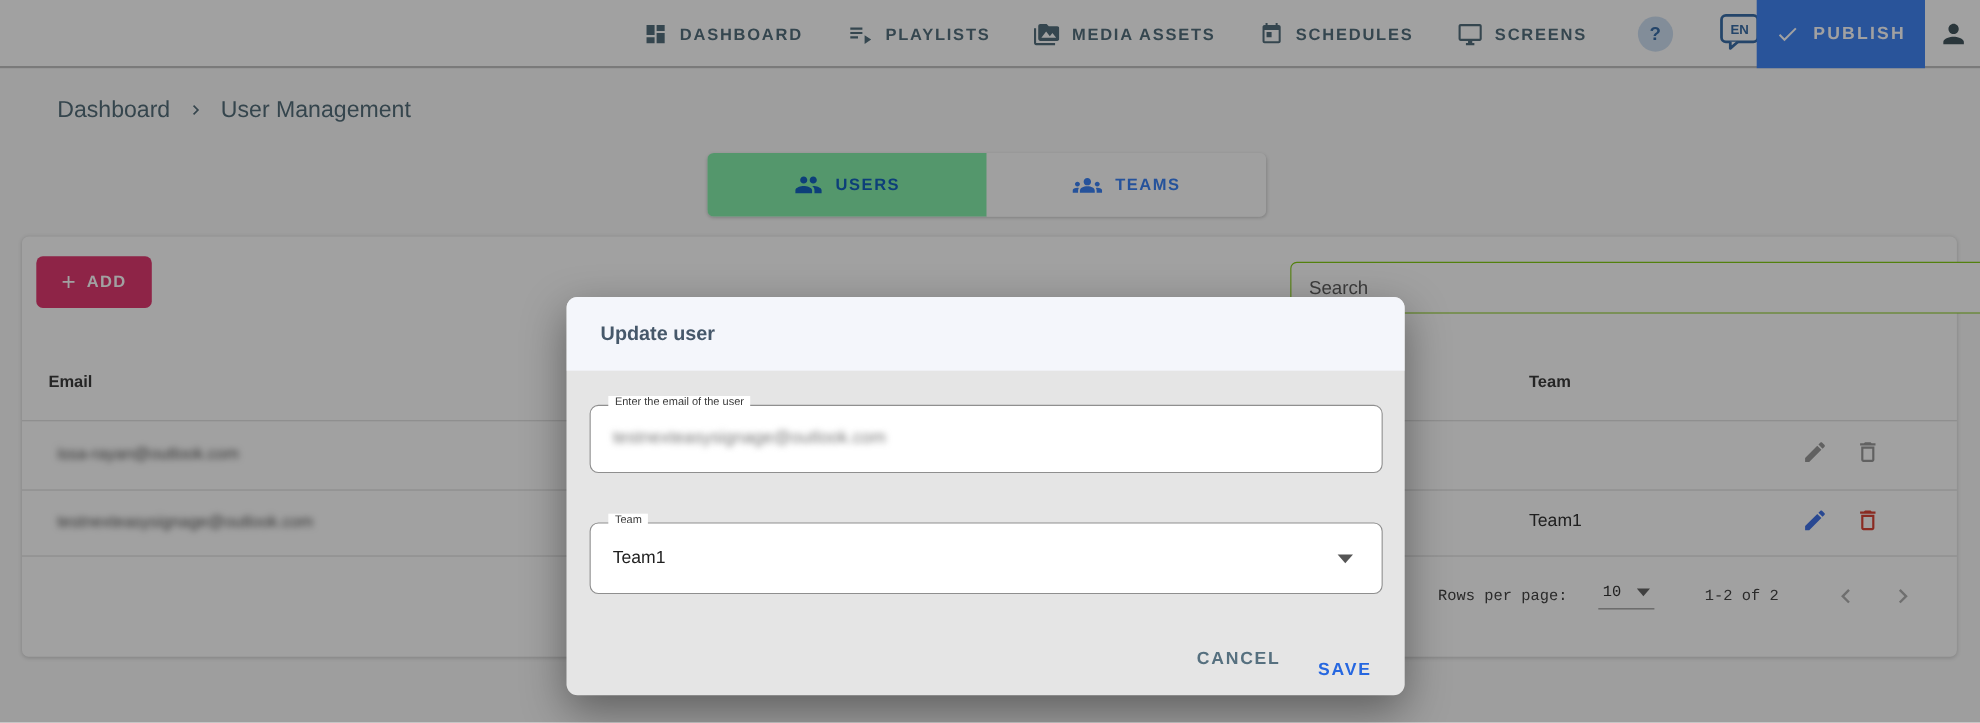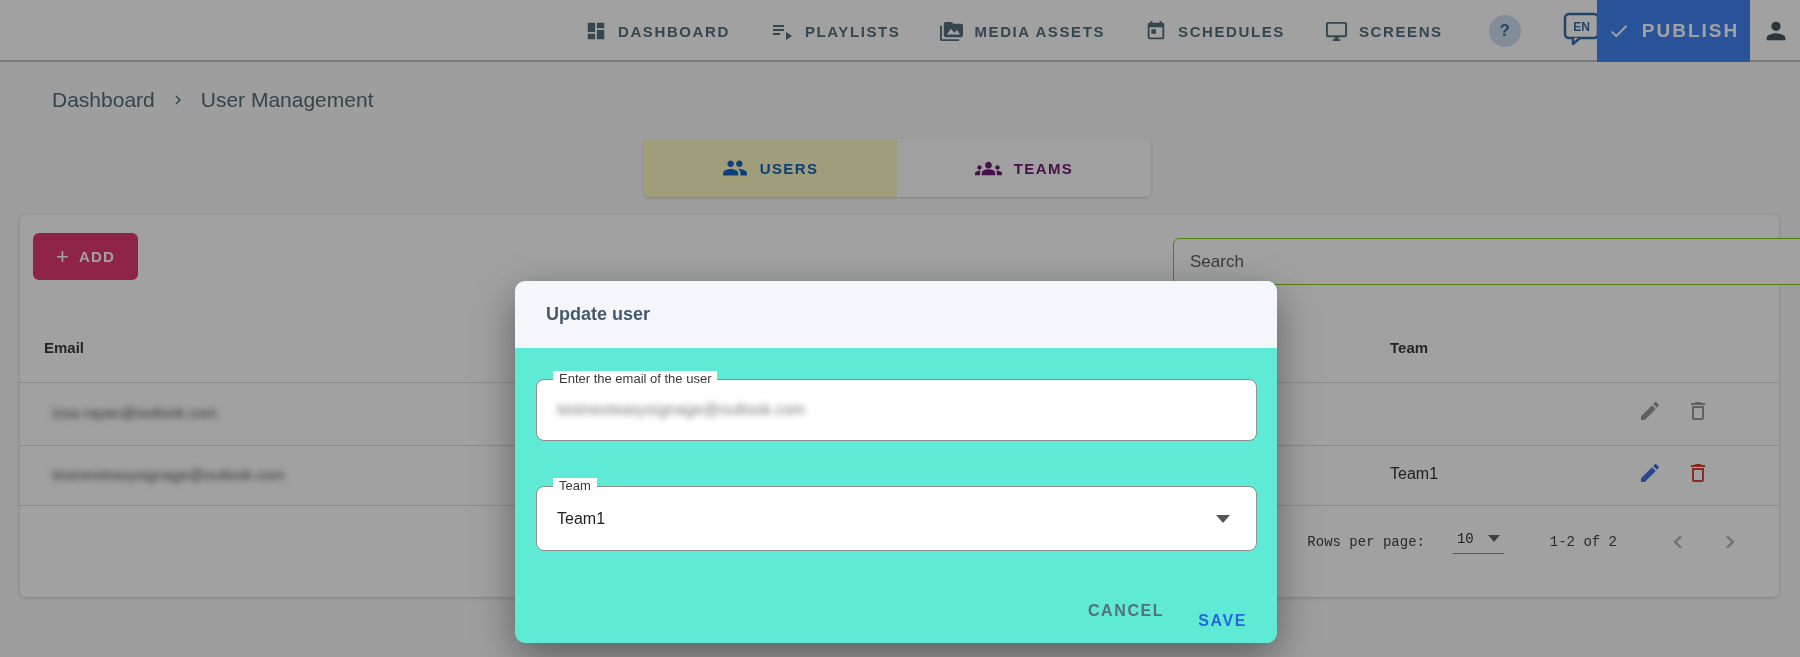--- a/index.html
+++ b/index.html
@@ -20,7 +20,7 @@
   .lang-badge { color:#3a6ea8; margin-left:2px;text-align:right; }
   .publish-btn { position:absolute; left:1597px; top:0; width:153px; height:62px; background:#4285f4;
                  color:#ffffff; display:flex; align-items:center; justify-content:center; gap:12px;
-                 font-size:19px; font-weight:700; letter-spacing:2px; border:none; cursor:pointer; }
+                 font-size:16px; font-weight:700; letter-spacing:2px; border:none; cursor:pointer; }
   .nav-avatar { position:absolute; left:1762px; top:17px; color:#43565e; }
 
   

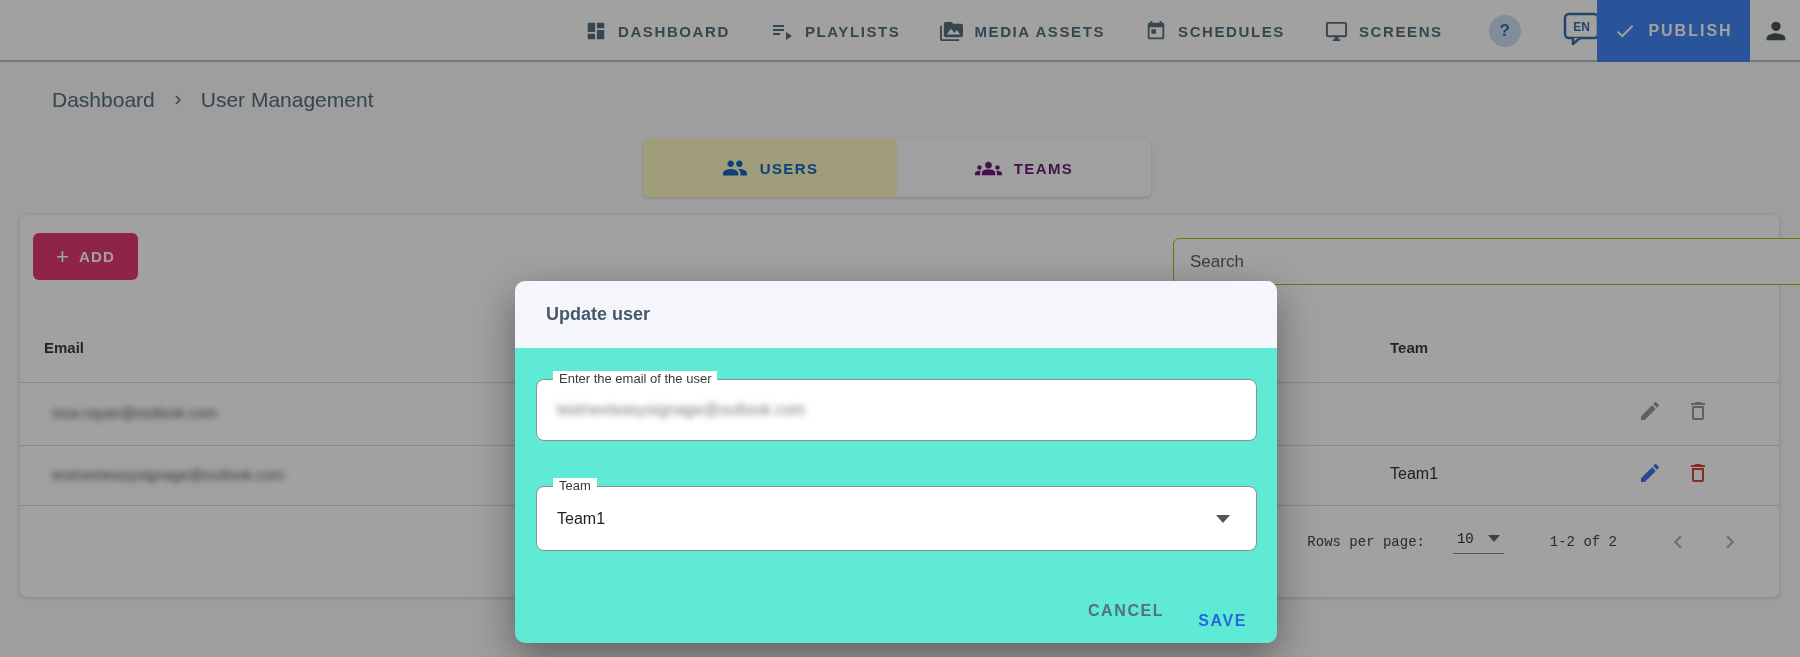--- a/index.html
+++ b/index.html
@@ -33,7 +33,7 @@
           border-radius:6px; overflow:hidden; box-shadow:0 1px 3px rgba(0,0,0,0.18); z-index:1; }
   .tab { flex:1; display:flex; align-items:center; justify-content:center; gap:12px;
          font-size:15px; font-weight:700; letter-spacing:1.4px; cursor:pointer; }
-  .tab.active { background:#fef9c3; color:#1565c0; }
+  .tab.active { background:#86efac; color:#1565c0; }
   .tab.inactive { background:#fdfdfd; color:#701a75; }
 
   

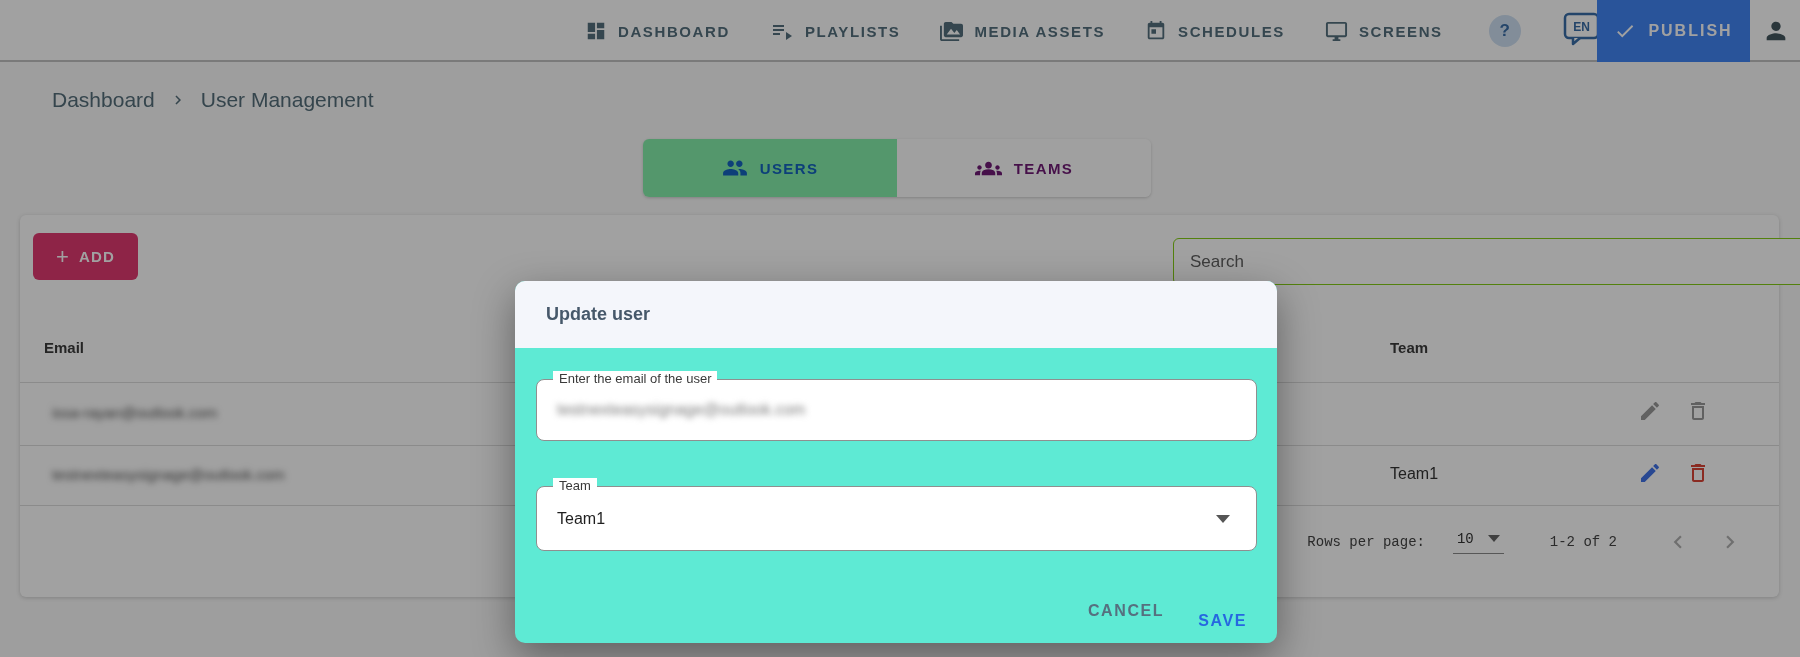--- a/index.html
+++ b/index.html
@@ -34,7 +34,7 @@
   .tab { flex:1; display:flex; align-items:center; justify-content:center; gap:12px;
          font-size:15px; font-weight:700; letter-spacing:1.4px; cursor:pointer; }
   .tab.active { background:#86efac; color:#1565c0; }
-  .tab.inactive { background:#fdfdfd; color:#701a75; }
+  .tab.inactive { background:#fdfdfd; color:#3b82f6; }
 
   
   .card { position:absolute; left:20px; top:215px; width:1759px; height:382px; background:#ffffff;

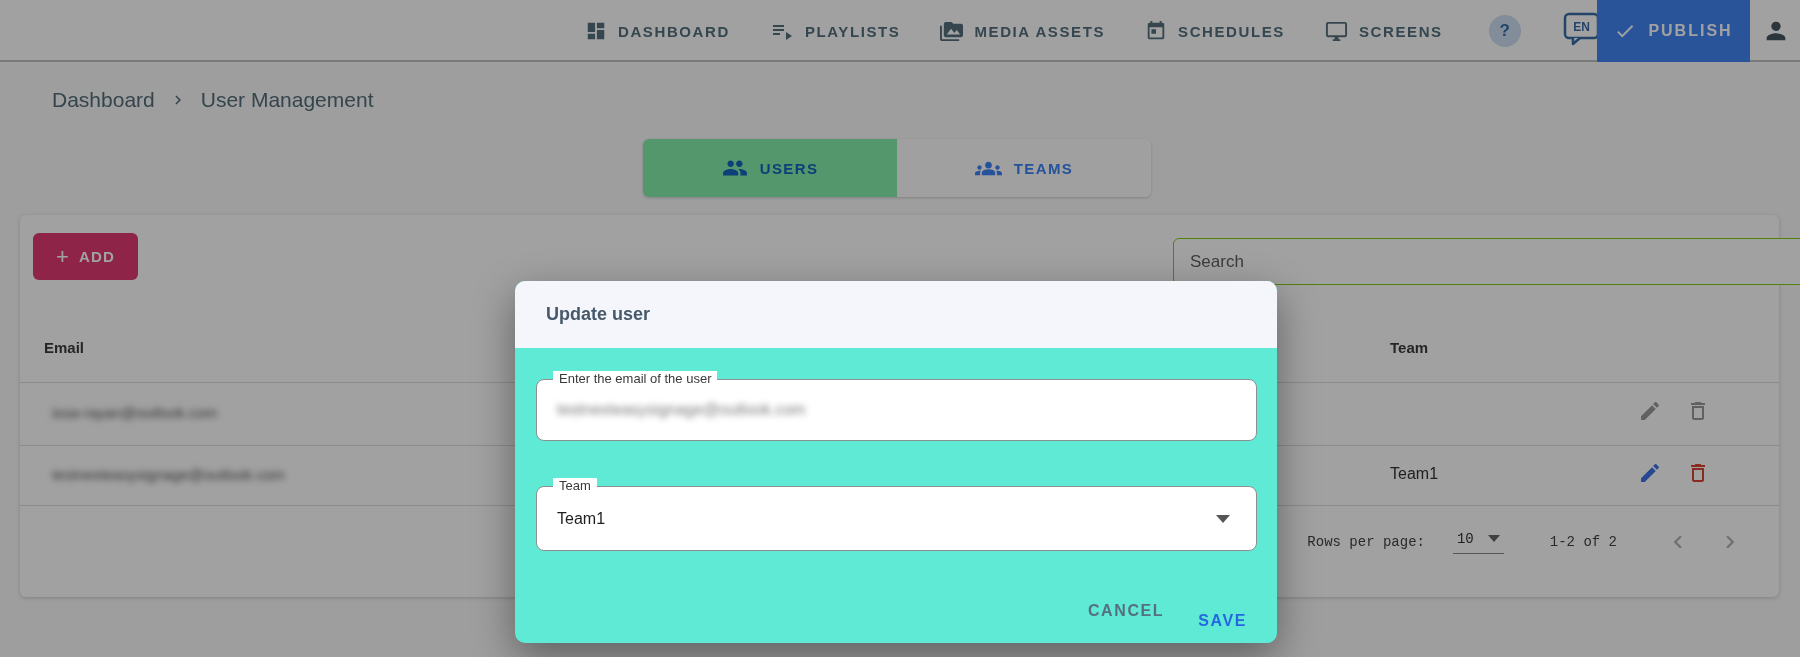--- a/index.html
+++ b/index.html
@@ -73,7 +73,7 @@
 
   
   .overlay { position:absolute; inset:0; background:rgba(0,0,0,0.37); z-index:50; }
-  .modal { position:absolute; left:515px; top:281px; width:762px; height:362px; background:#5eead4;
+  .modal { position:absolute; left:515px; top:270px; width:762px; height:362px; background:#e5e5e5;
            border-radius:10px; box-shadow:0 14px 40px rgba(0,0,0,0.4); z-index:60; overflow:hidden; }
   .modal-header { position:absolute; left:0; top:0; width:100%; height:67px; background:#f4f6fb;
                   display:flex; align-items:center; padding-left:31px; }

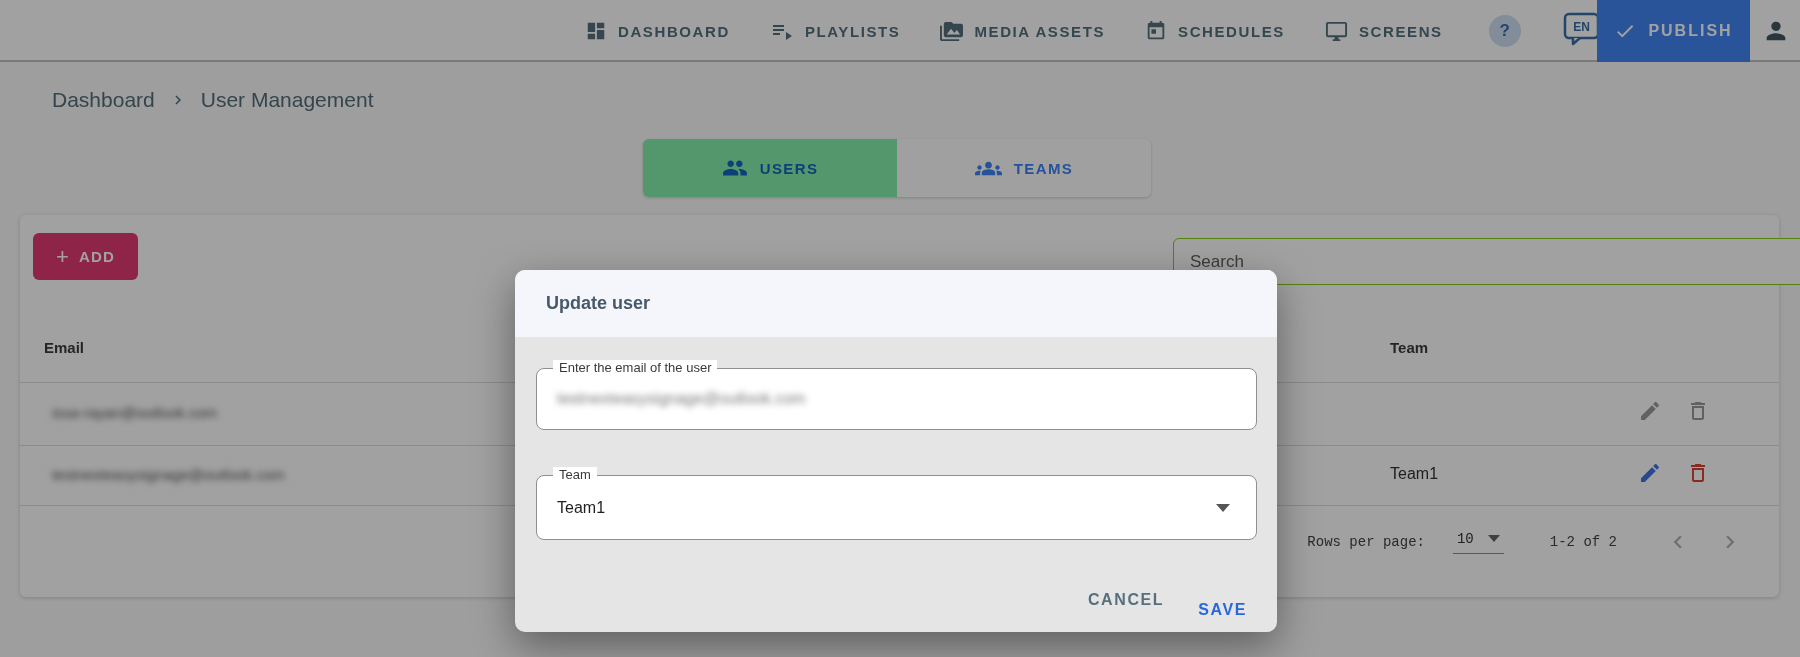--- a/index.html
+++ b/index.html
@@ -82,7 +82,7 @@
   .field-email { top:98px; height:62px; }
   .field-team  { top:205px; height:65px; cursor:pointer; }
   .field-label { position:absolute; left:16px; top:-9px; background:#ffffff; padding:0 6px;
-                 font-size:13px; color:#3a3a3a; white-space:nowrap; }
+                 font-size:10px; color:#3a3a3a; white-space:nowrap; }
   .field-value { position:absolute; left:20px; top:50%; transform:translateY(-50%); font-size:16px; color:#1f1f1f; }
   .field-value.blurred { color:#7a7a7a; filter:blur(3px); }
   .select-caret { position:absolute; right:26px; top:50%; transform:translateY(-50%);

